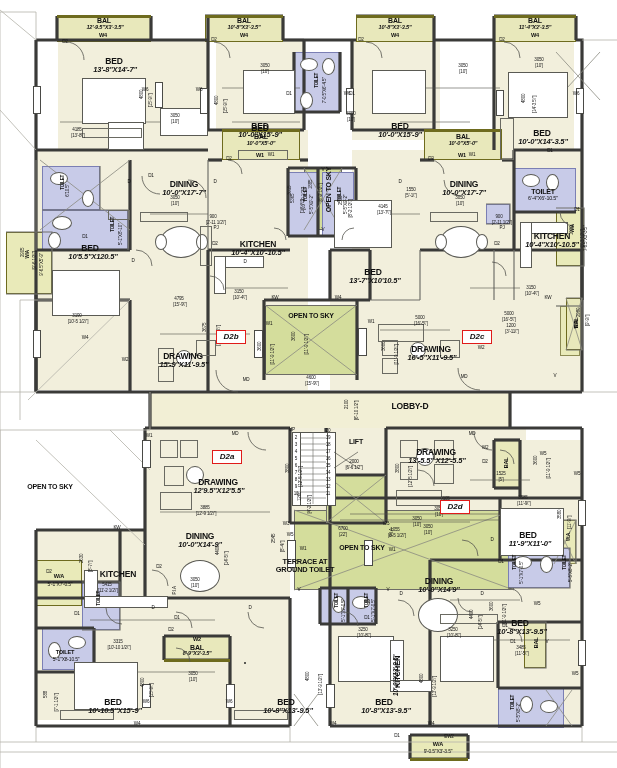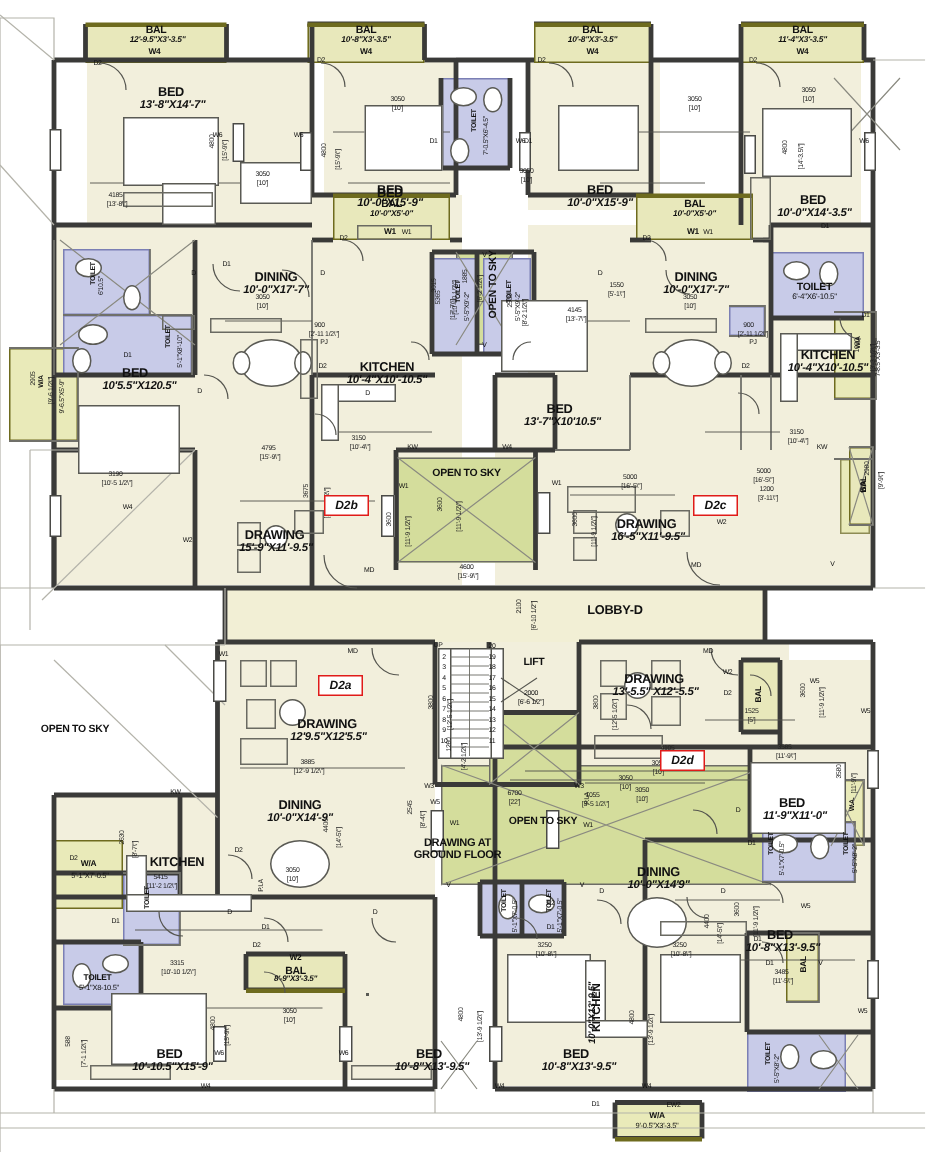--- a/index.html
+++ b/index.html
@@ -624,7 +624,7 @@
   <div class="lab small" style="left:14px;top:483px;width:72px;font-size:7px;">OPEN TO SKY</div>
   <div class="lab small" style="left:326px;top:544px;width:72px;font-size:7px;">OPEN TO SKY</div>
 
-  <div class="lab small" style="left:262px;top:558px;width:86px;font-size:7.4px;">DRAWING AT</div>
+  <div class="lab small" style="left:262px;top:558px;width:86px;font-size:7.4px;">TERRACE AT</div>
   <div class="lab small" style="left:256px;top:566px;width:98px;font-size:7.4px;">GROUND FLOOR</div>
 
   <div class="lab rmname" style="left:378px;top:402px;width:64px;">LOBBY-D</div>

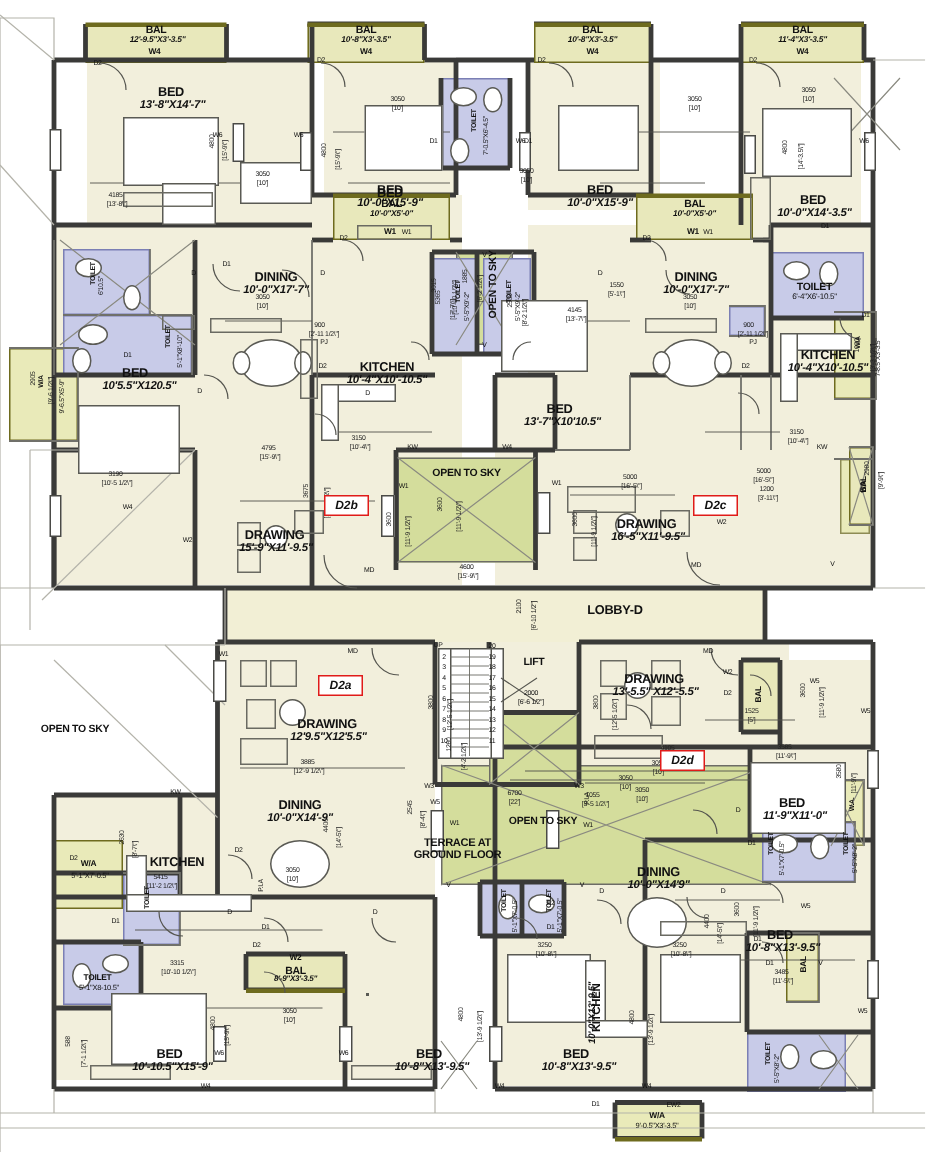--- a/index.html
+++ b/index.html
@@ -625,7 +625,7 @@
   <div class="lab small" style="left:326px;top:544px;width:72px;font-size:7px;">OPEN TO SKY</div>
 
   <div class="lab small" style="left:262px;top:558px;width:86px;font-size:7.4px;">TERRACE AT</div>
-  <div class="lab small" style="left:256px;top:566px;width:98px;font-size:7.4px;">GROUND FLOOR</div>
+  <div class="lab small" style="left:256px;top:566px;width:98px;font-size:7.4px;">GROUND TOILET</div>
 
   <div class="lab rmname" style="left:378px;top:402px;width:64px;">LOBBY-D</div>
   <div class="lab small" style="left:336px;top:438px;width:40px;font-size:7px;">LIFT</div>

